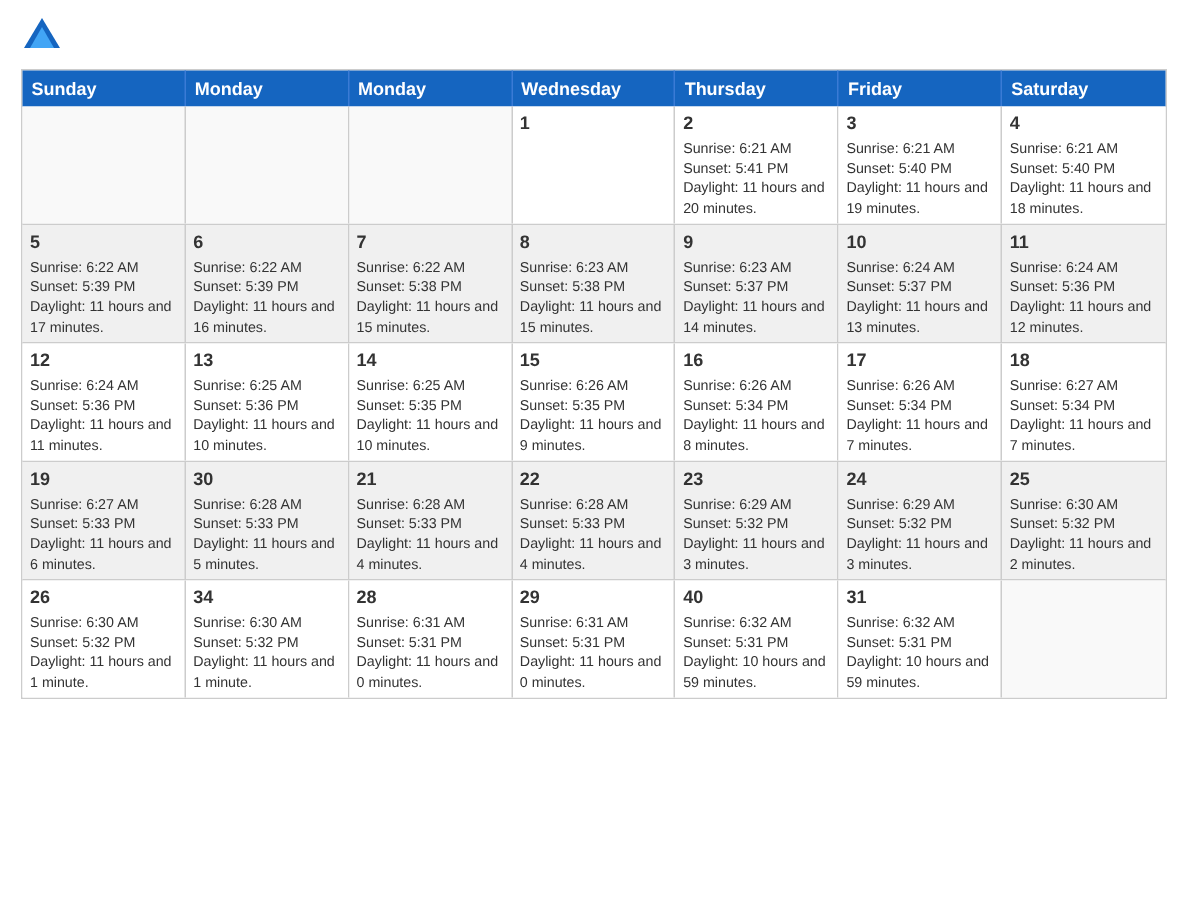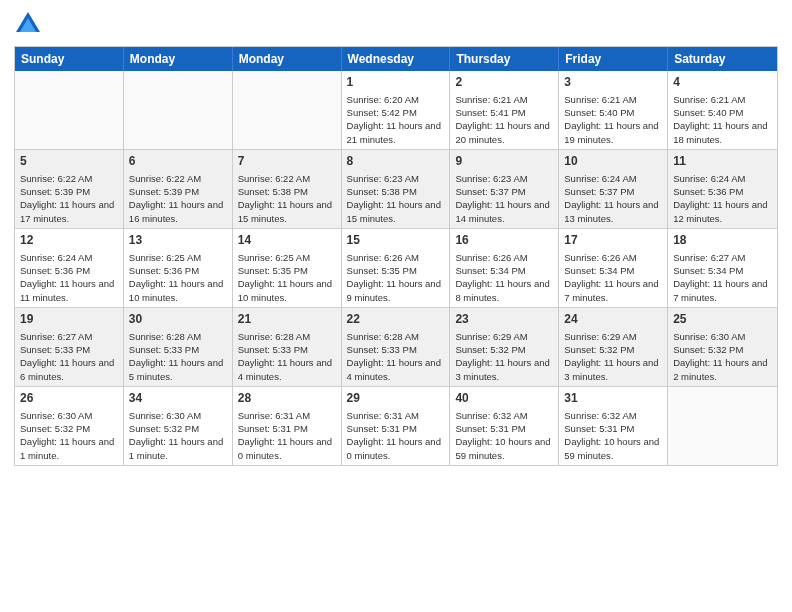--- a/index.html
+++ b/index.html
@@ -147,9 +147,7 @@
           <div class="calendar-cell empty"></div>
           <div class="calendar-cell empty"></div>
           <div class="calendar-cell empty"></div>
-          <div class="calendar-cell"><span class="date-num">1</span><span style="white-space: pre-line;">Sunrise: 6:20 AM
-Sunset: 5:42 PM
-Daylight: 11 hours and 21 minutes.</span></div>
+          <div class="calendar-cell"><span class="date-num">1</span></div>
           <div class="calendar-cell"><span class="date-num">2</span><span style="white-space: pre-line;">Sunrise: 6:21 AM
 Sunset: 5:41 PM
 Daylight: 11 hours and 20 minutes.</span></div>

